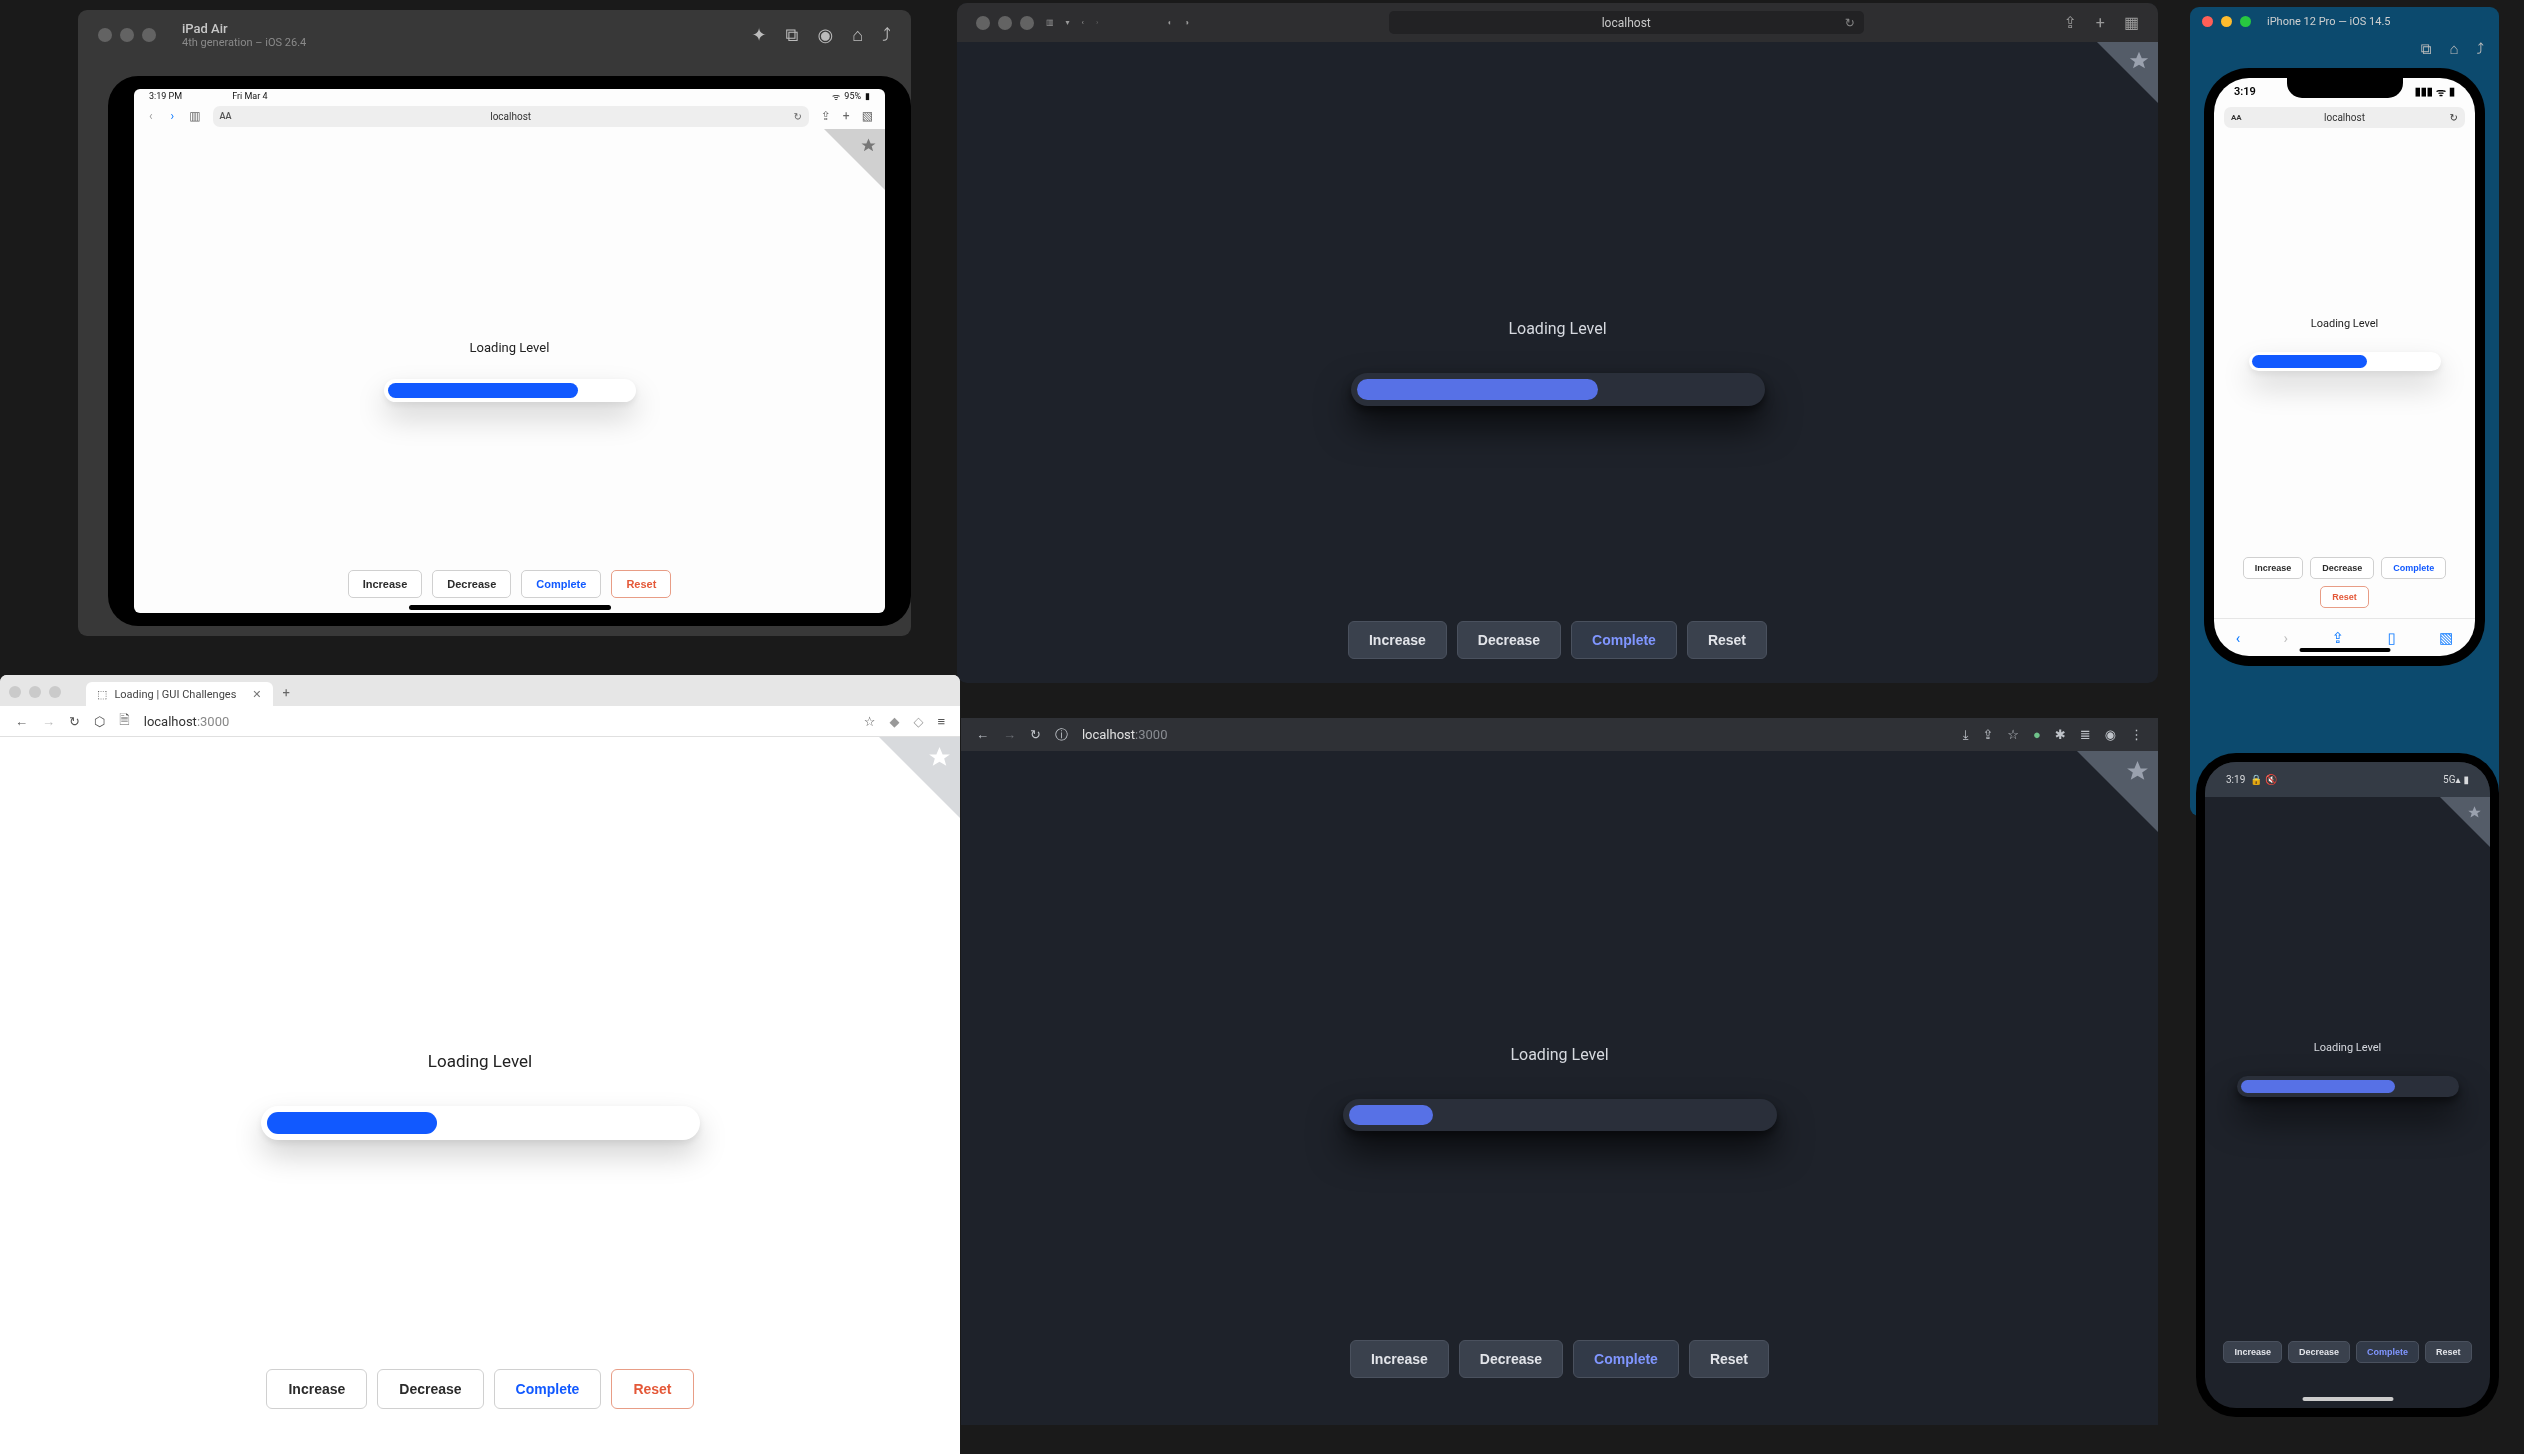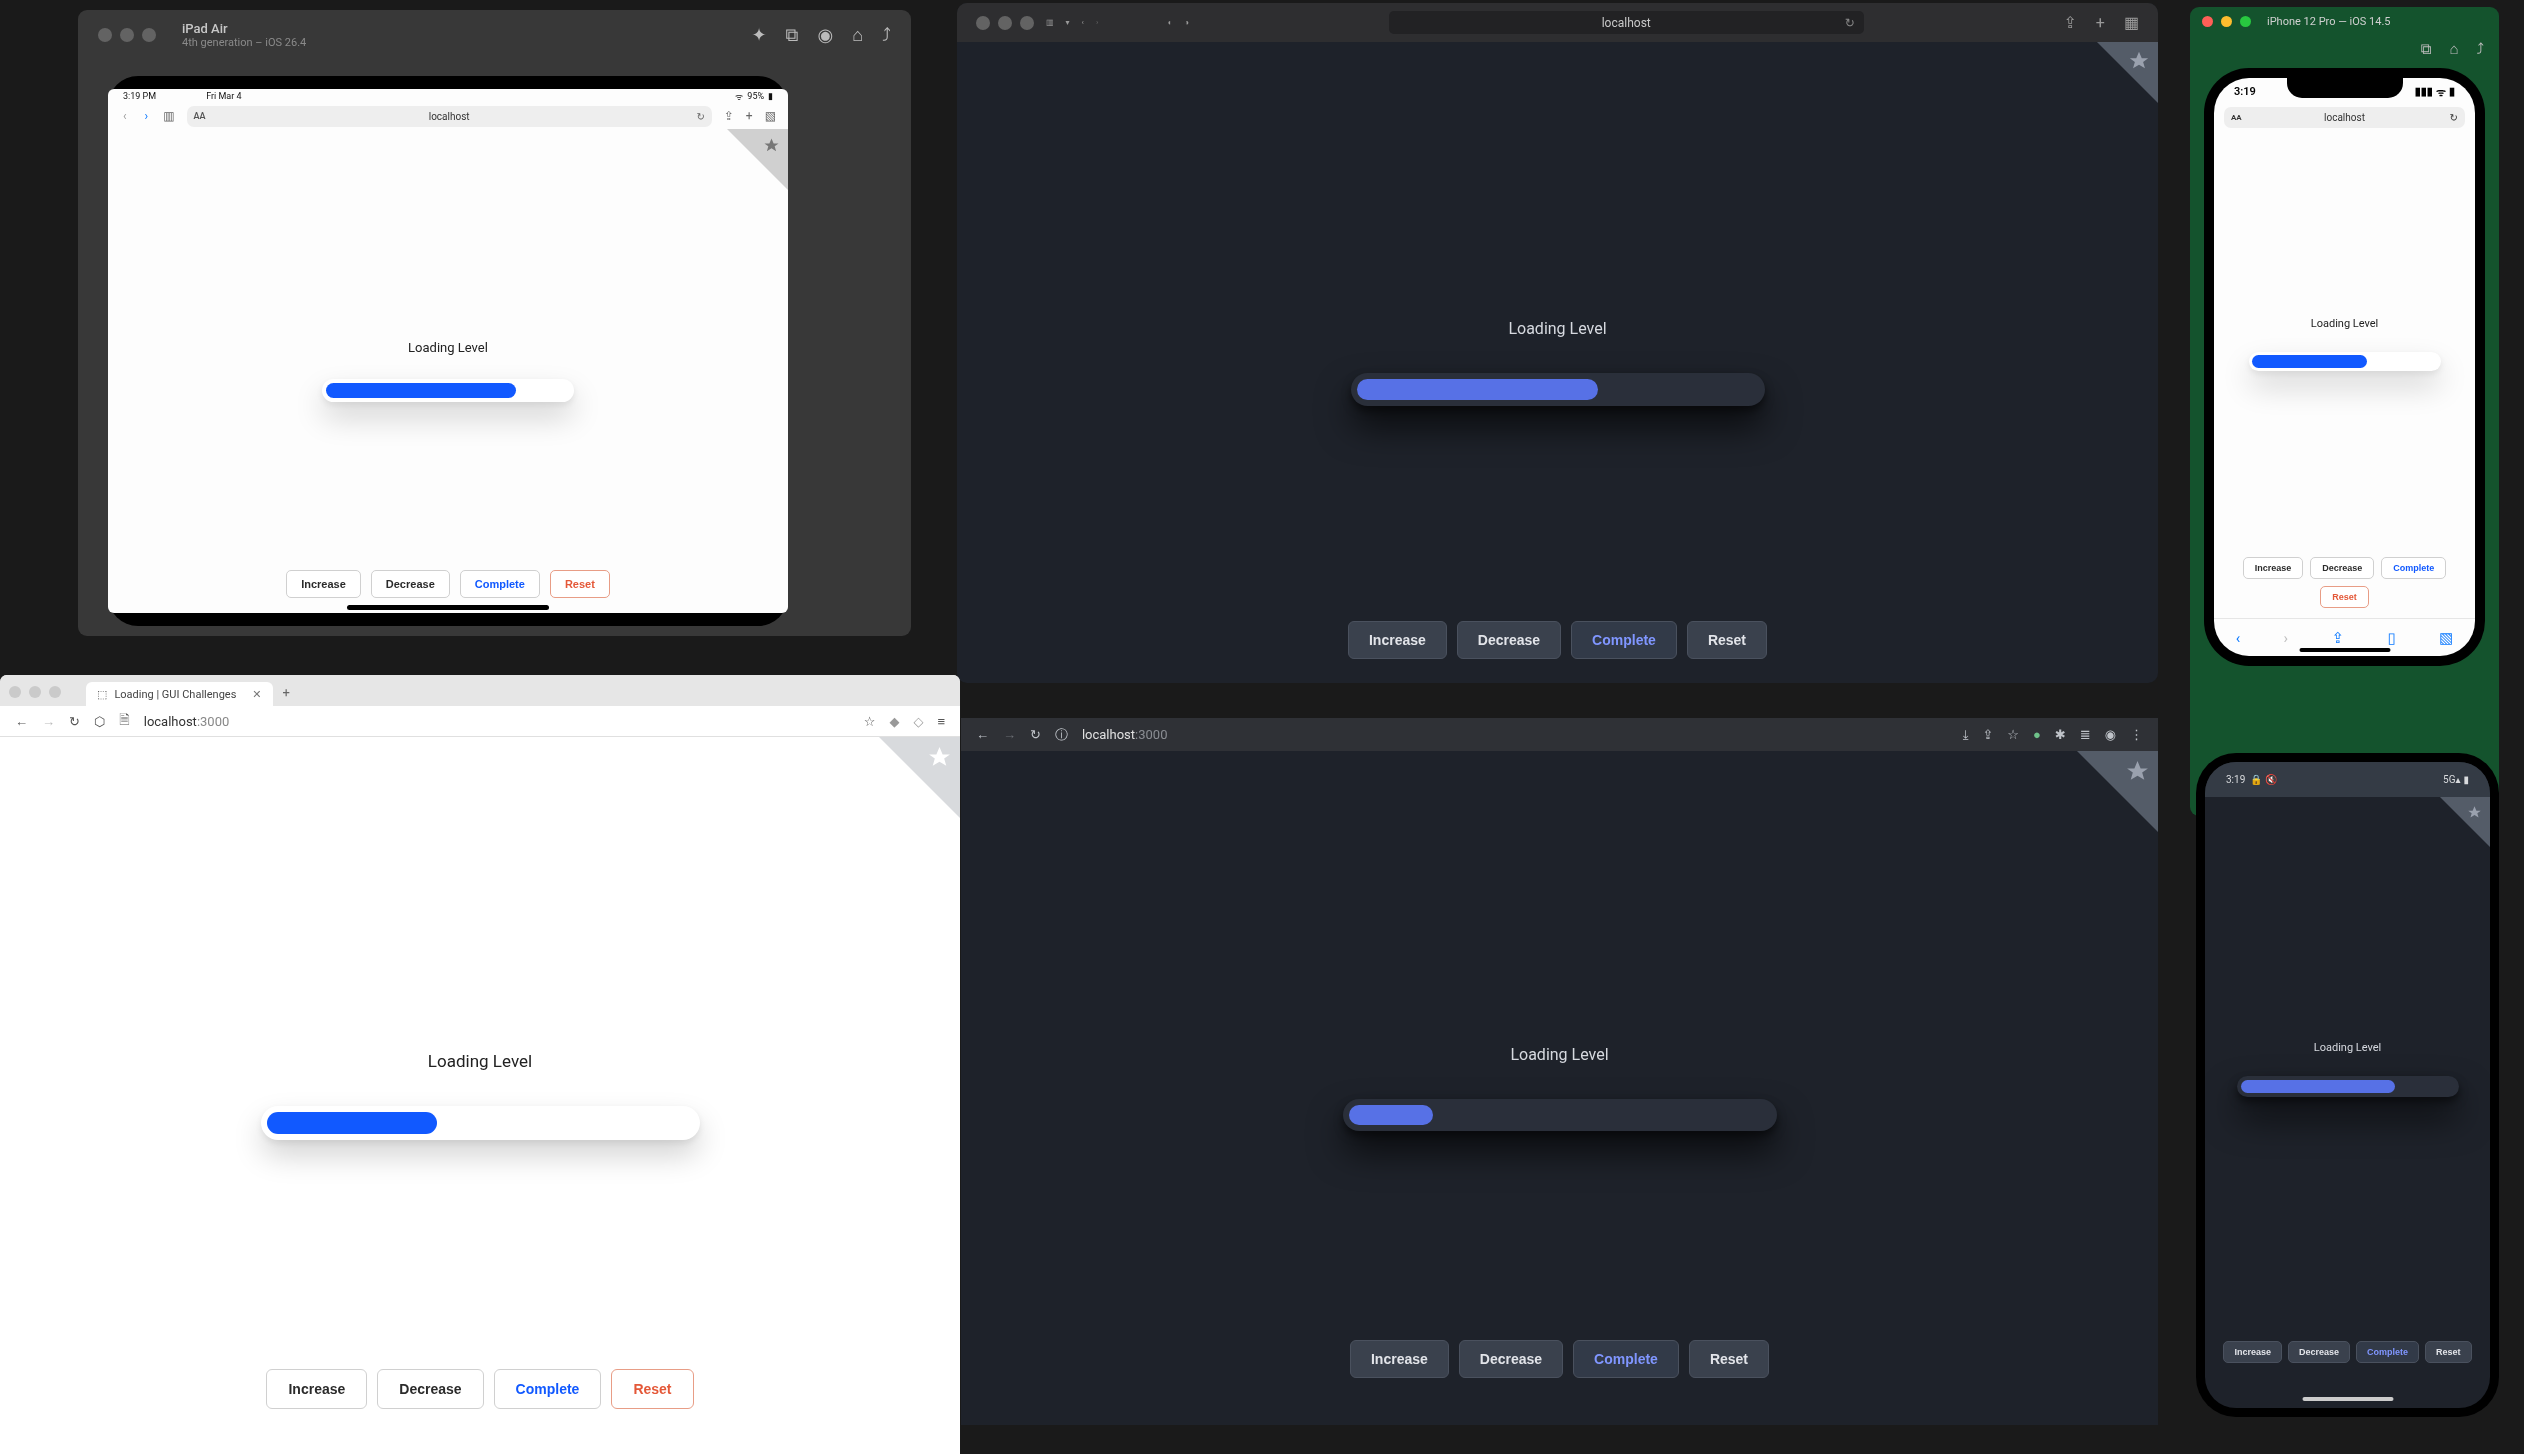--- a/index.html
+++ b/index.html
@@ -192,7 +192,7 @@
   position: absolute;
   left: 2190px; top: 7px;
   width: 309px; height: 809px;
-  background: #14532d;
+  background: #0c4a6e;
   border-radius: 9px;
 }
 .iphone-titlebar { height: 29px; display: flex; align-items: center; padding: 0 12px; gap: 7px; }

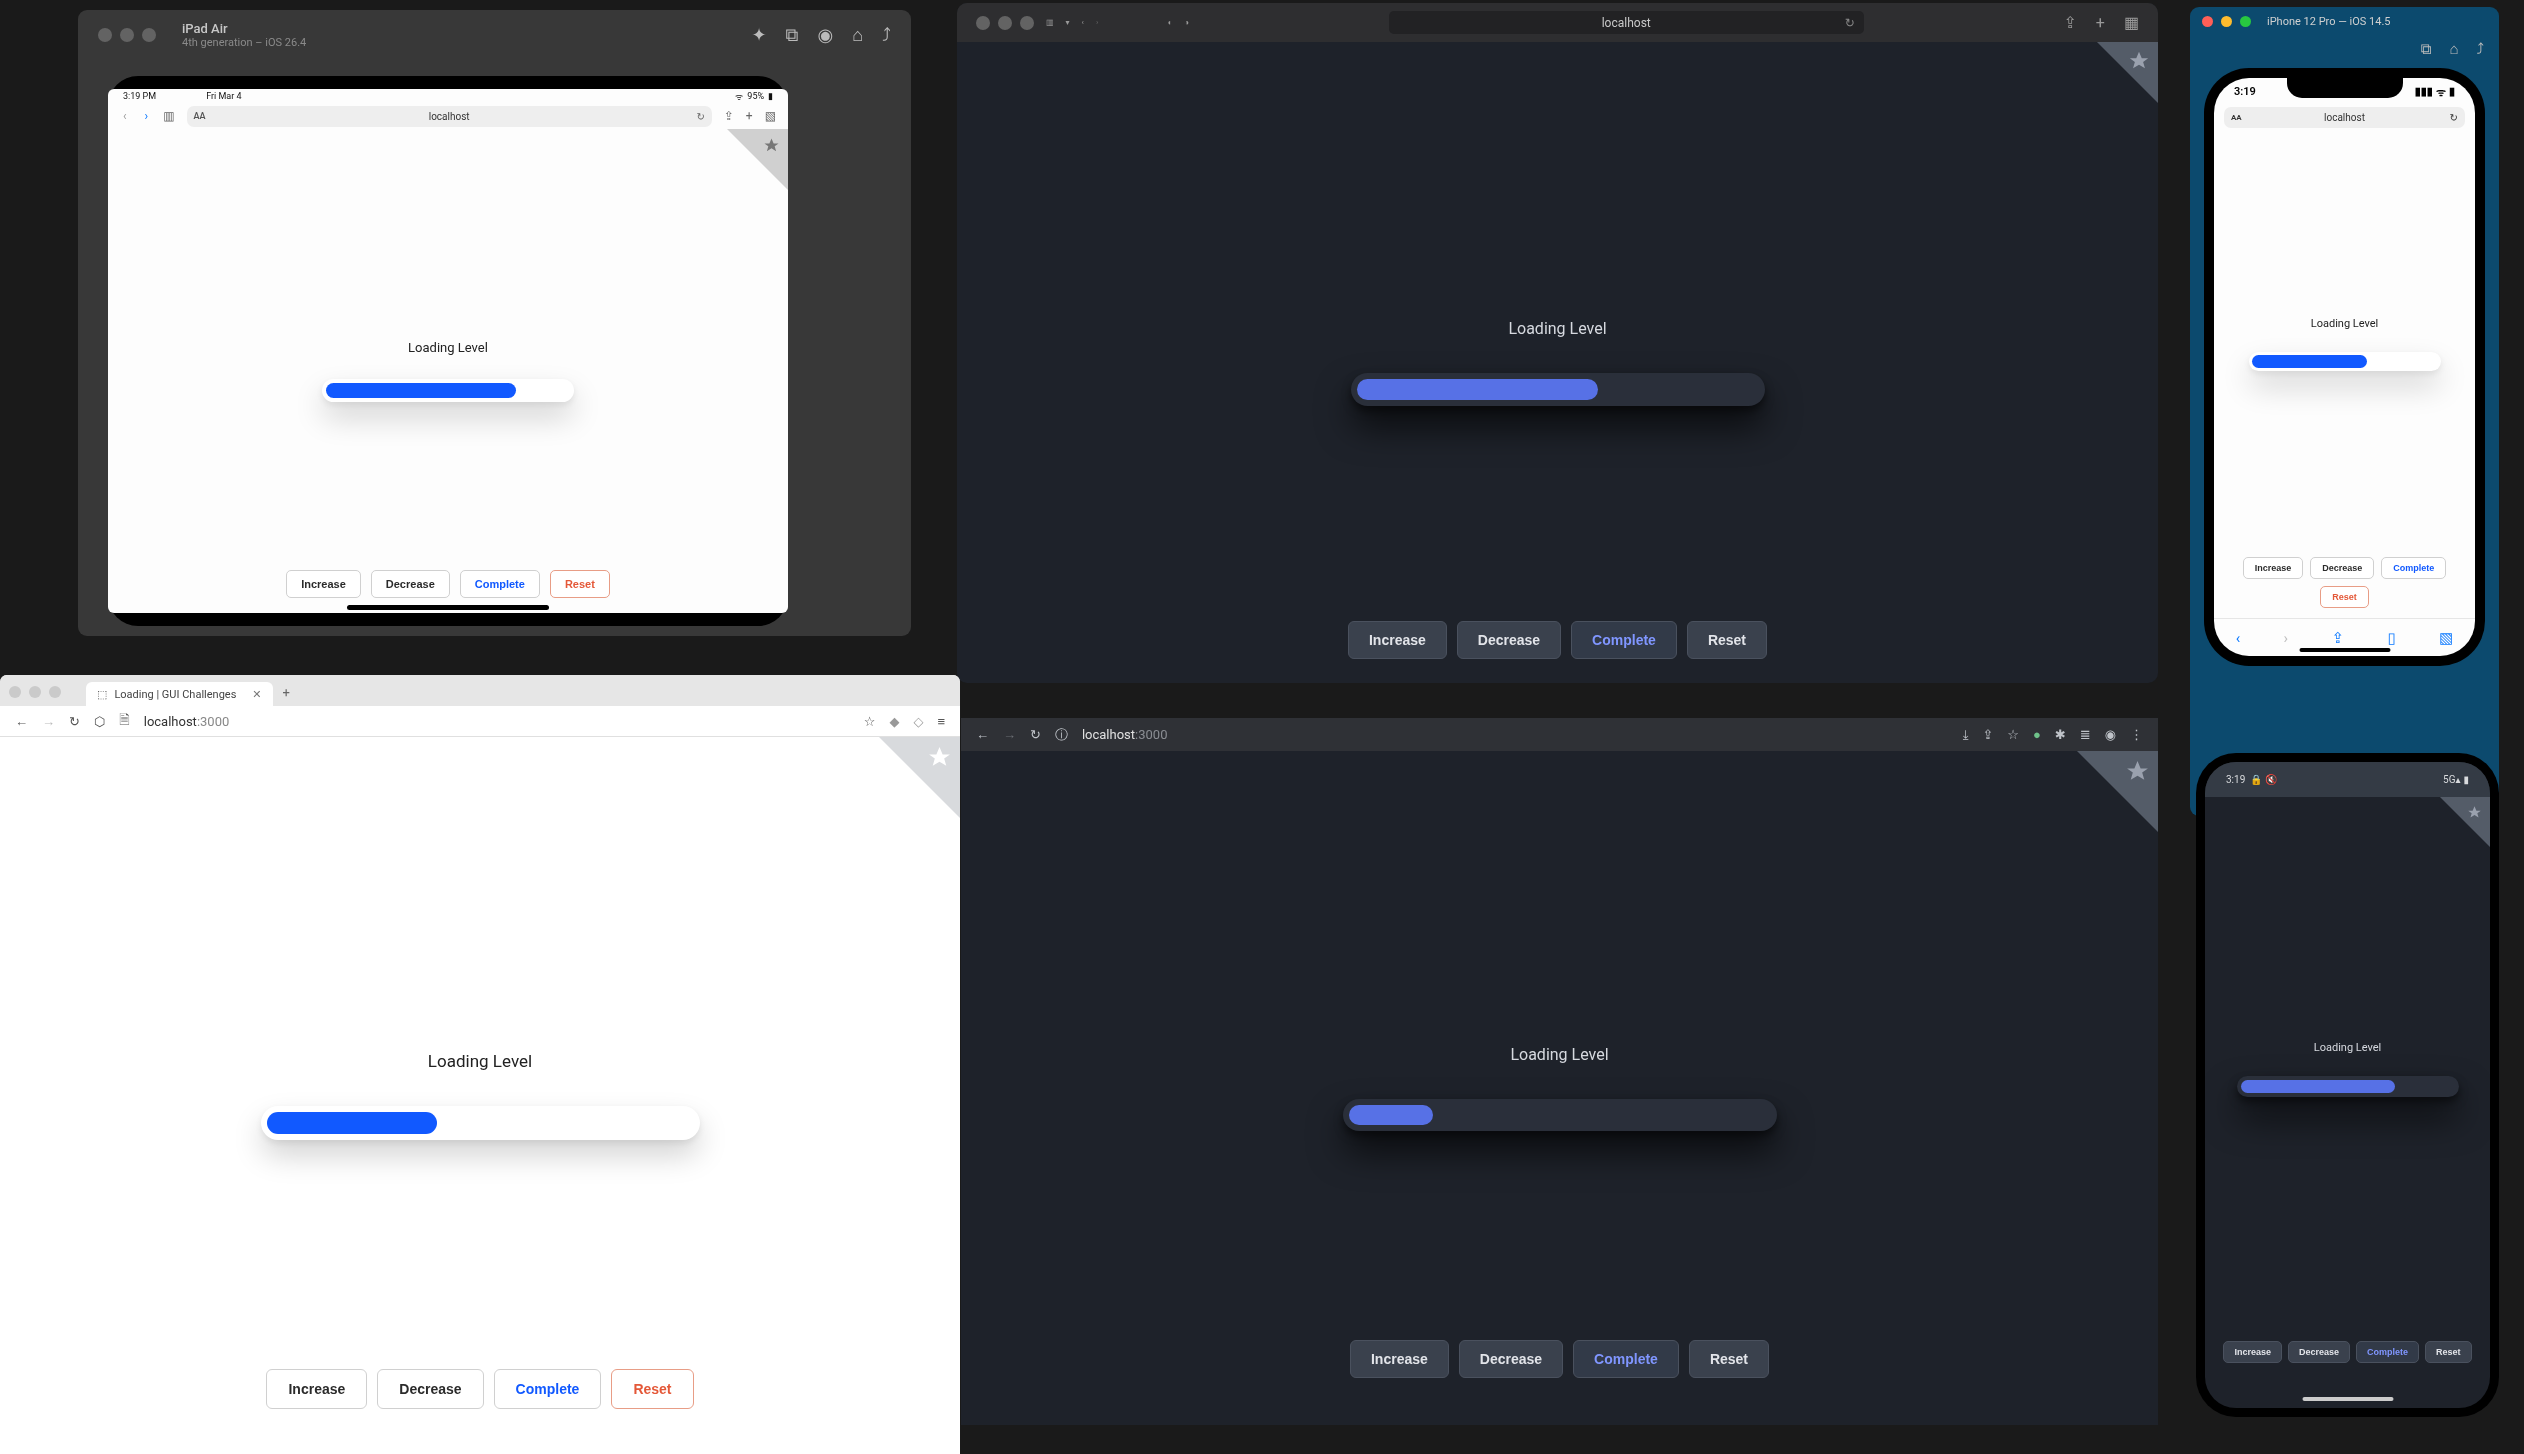--- a/index.html
+++ b/index.html
@@ -37,7 +37,7 @@
 .ipad-frame {
   position: absolute;
   left: 30px; top: 66px;
-  width: 680px; height: 550px;
+  width: 803px; height: 550px;
   background: #000;
   border-radius: 30px;
   display: flex;

